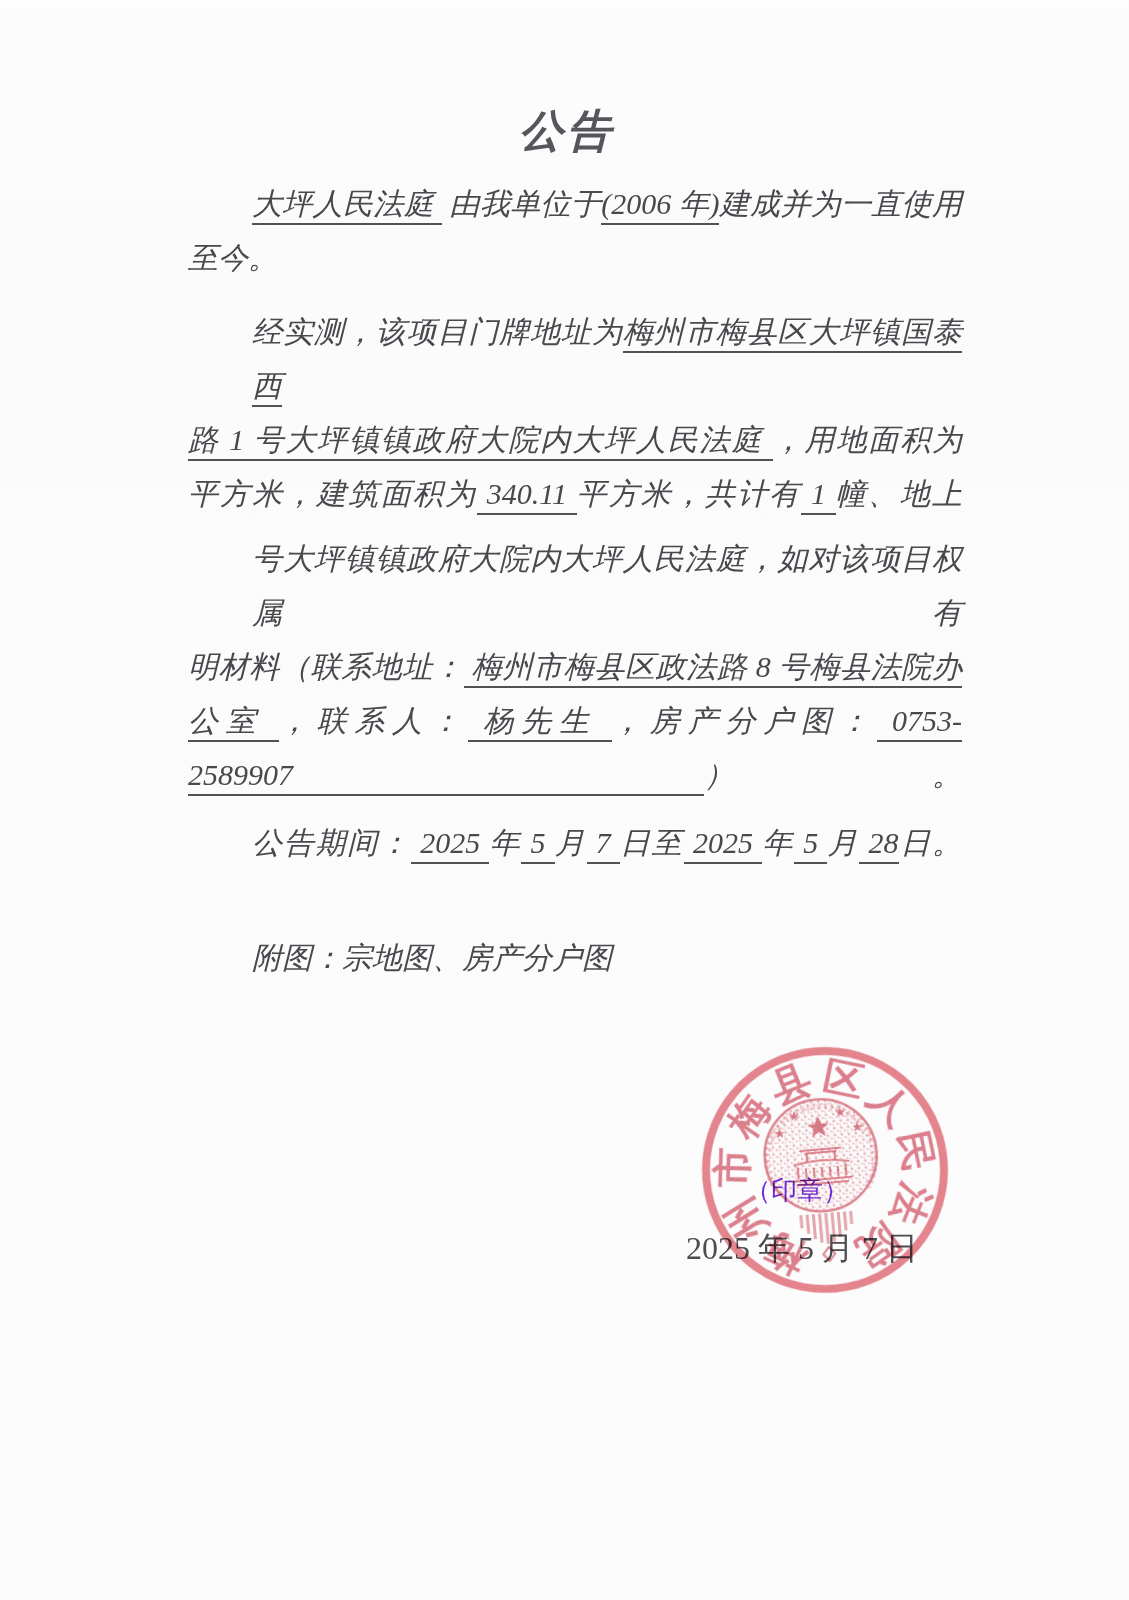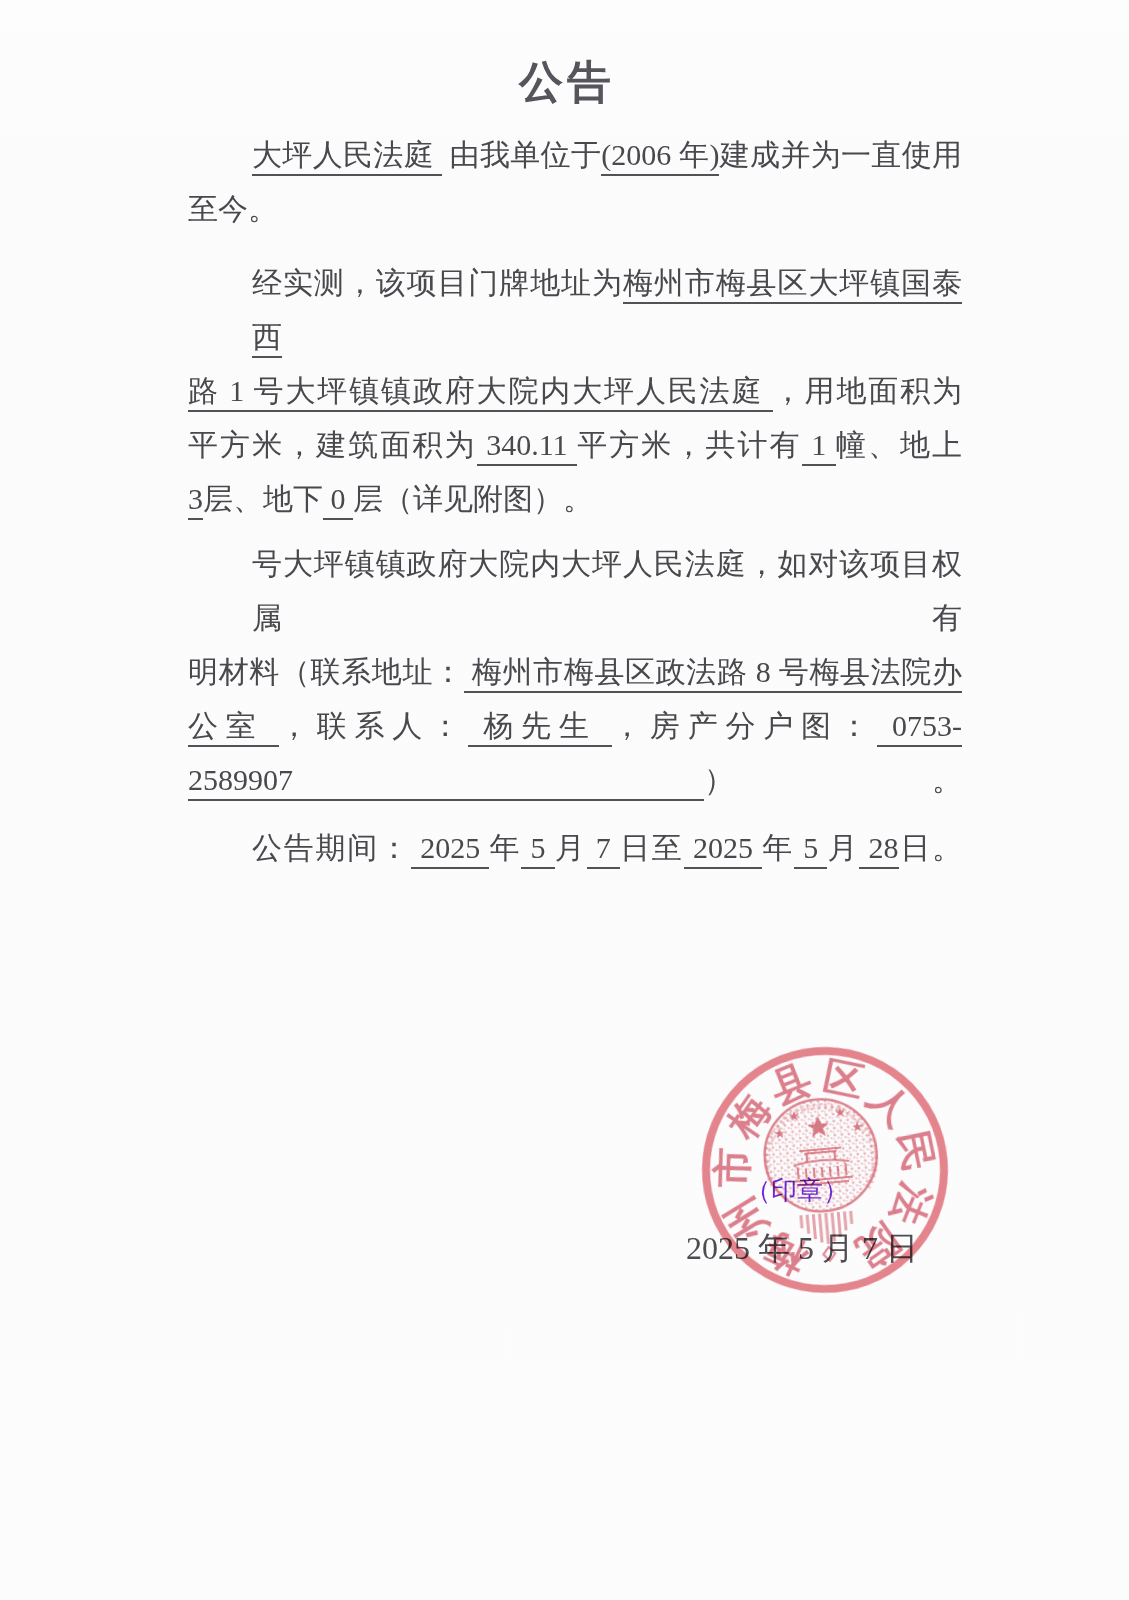--- a/index.html
+++ b/index.html
@@ -13,8 +13,9 @@
   }
   .page {
     position:absolute; inset:0;
-    padding:58px 167px 0 172px;
+    padding:107px 167px 0 172px;
     background:linear-gradient(180deg,#fdfdfe 0%,#fbfbfc 14%,#fcfcfd 100%);
+    font-style:italic;
   }
   .doc-title {
     font-family:"Liberation Sans","DejaVu Sans",sans-serif;

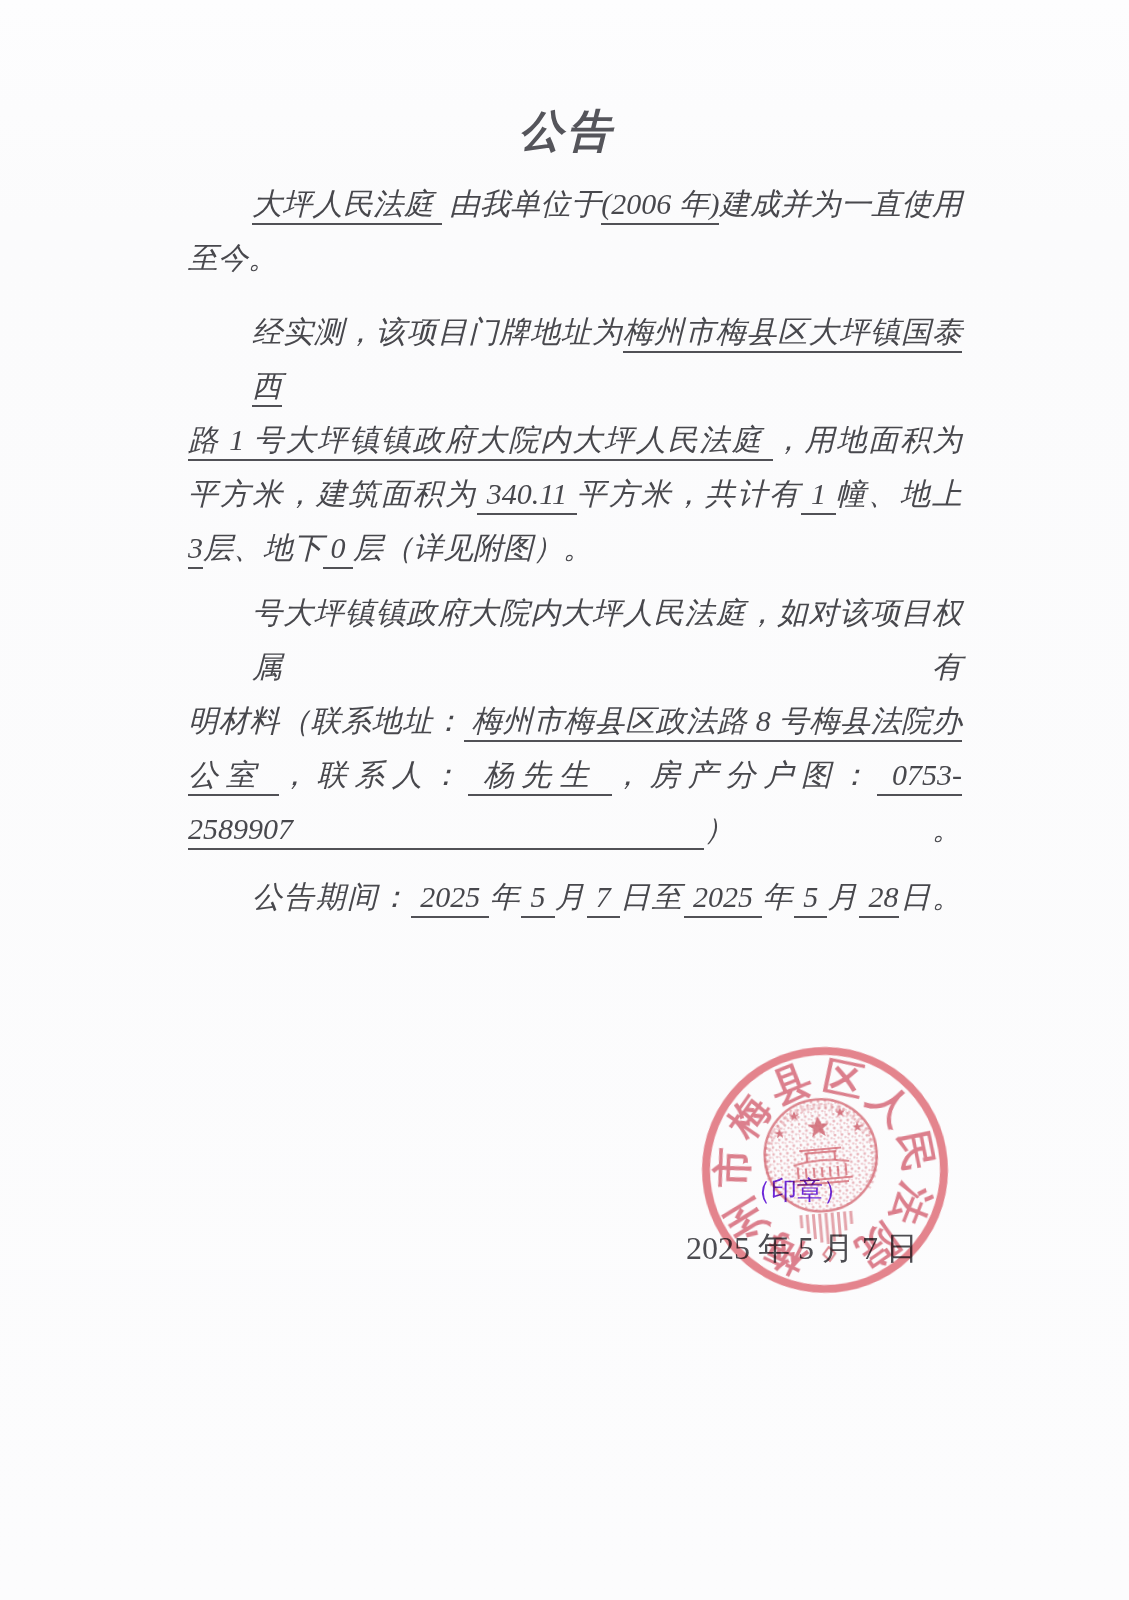--- a/index.html
+++ b/index.html
@@ -72,7 +72,6 @@
         <div class="line justify indent"><span class="">经实测，该项目门牌地址为</span><span class="u">梅州市梅县区大坪镇国泰西</span></div>
         <div class="line justify"><span class="u">路&nbsp;1&nbsp;号大坪镇镇政府大院内大坪人民法庭&nbsp;</span><span class="">，用地面积为</span></div>
         <div class="line justify"><span class="">平方米，建筑面积为</span><span class="u">&nbsp;340.11&nbsp;</span><span class="">平方米，共计有</span><span class="u">&nbsp;1&nbsp;</span><span class="">幢、地上</span></div>
-        <div class="line"><span class="u">3</span><span class="">层、地下</span><span class="u">&nbsp;0&nbsp;</span><span class="">层（详见附图）。</span></div>
       </div>
       <div class="para p-3">
         <div class="line justify indent"><span class="">号大坪镇镇政府大院内大坪人民法庭，如对该项目权属有</span></div>

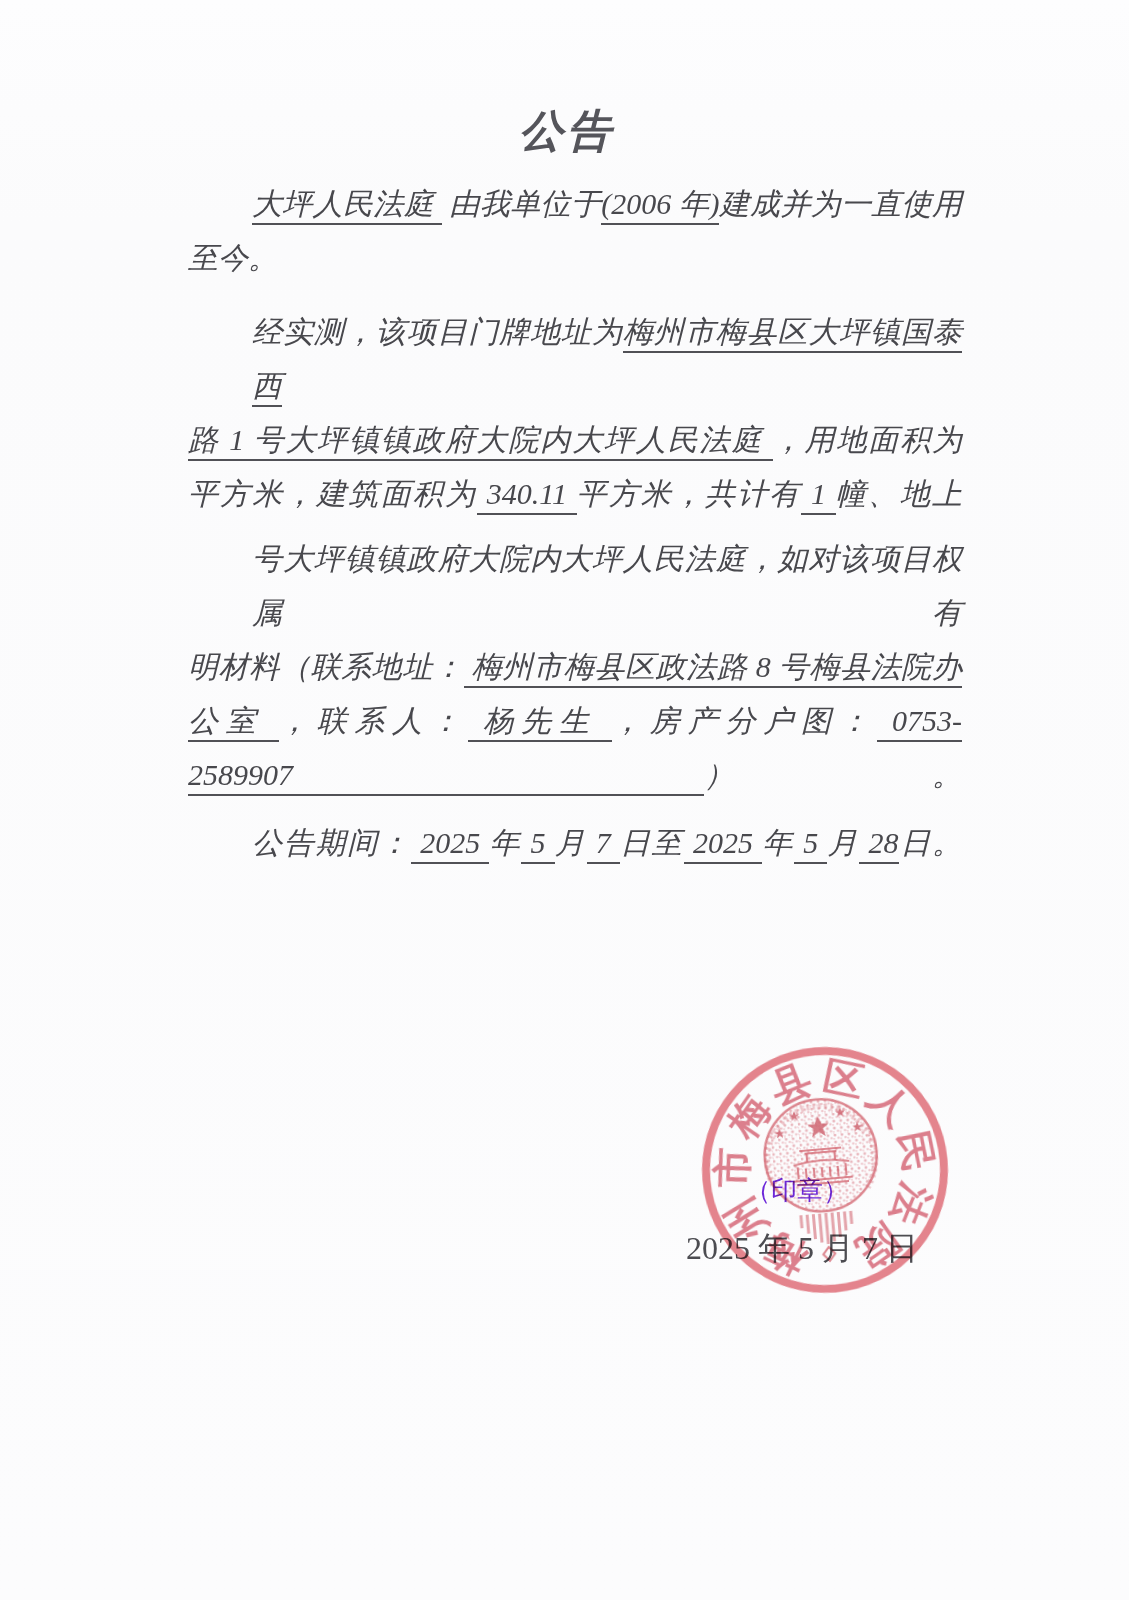--- a/index.html
+++ b/index.html
@@ -81,6 +81,9 @@
       <div class="para p-4">
         <div class="line justify indent"><span class="">公告期间：</span><span class="u">&nbsp;2025&nbsp;</span><span class="">年</span><span class="u">&nbsp;5&nbsp;</span><span class="">月</span><span class="u">&nbsp;7&nbsp;</span><span class="">日至</span><span class="u">&nbsp;2025&nbsp;</span><span class="">年</span><span class="u">&nbsp;5&nbsp;</span><span class="">月</span><span class="u">&nbsp;28</span><span class="">日。</span></div>
       </div>
+      <div class="para p-5">
+        <div class="line indent"><span class="">附图：宗地图、房产分户图</span></div>
+      </div>
     </div>
 </div>
 

